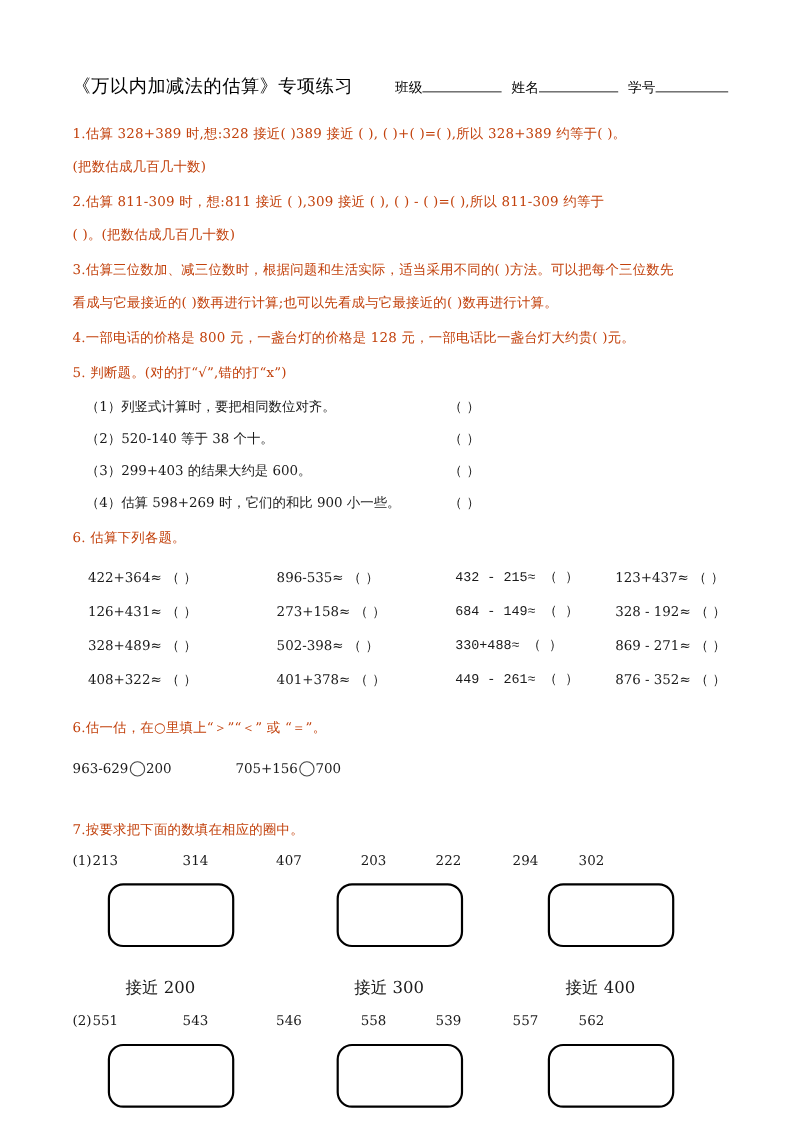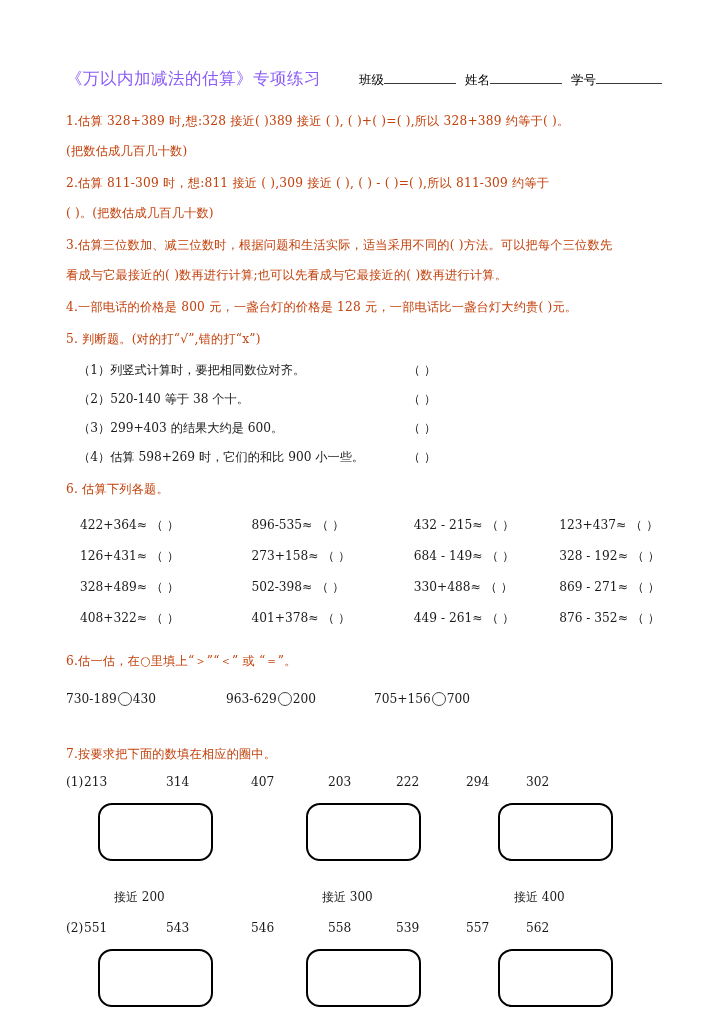--- a/index.html
+++ b/index.html
@@ -41,7 +41,7 @@
     font-size: 16.5px;
     font-family: "DejaVu Serif", "Liberation Serif", serif;
     letter-spacing: 0.5px;
-    color: #8b5cf6;
+    color: #000000;
   }
   .meta-group {
     margin-left: 38px;

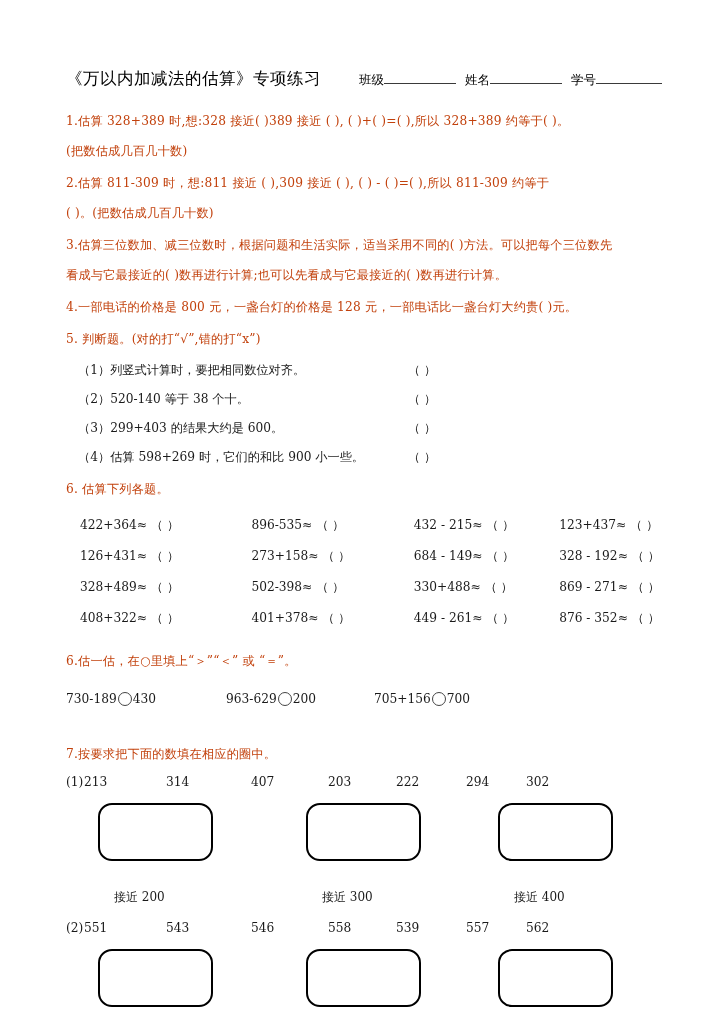--- a/index.html
+++ b/index.html
@@ -97,7 +97,7 @@
   }
   .calc-cell.c0 { width: 168px; padding-left: 14px; }
   .calc-cell.c1 { width: 160px; padding-left: 22px; }
-  .calc-cell.c2 { width: 150px; padding-left: 20px; }
+  .calc-cell.c2 { width: 150px; padding-left: 20px; font-family: Liberation Mono, monospace; }
   .calc-cell.c3 { width: 120px; padding-left: 12px; }
   .approx { font-size: 12.2px; }
 

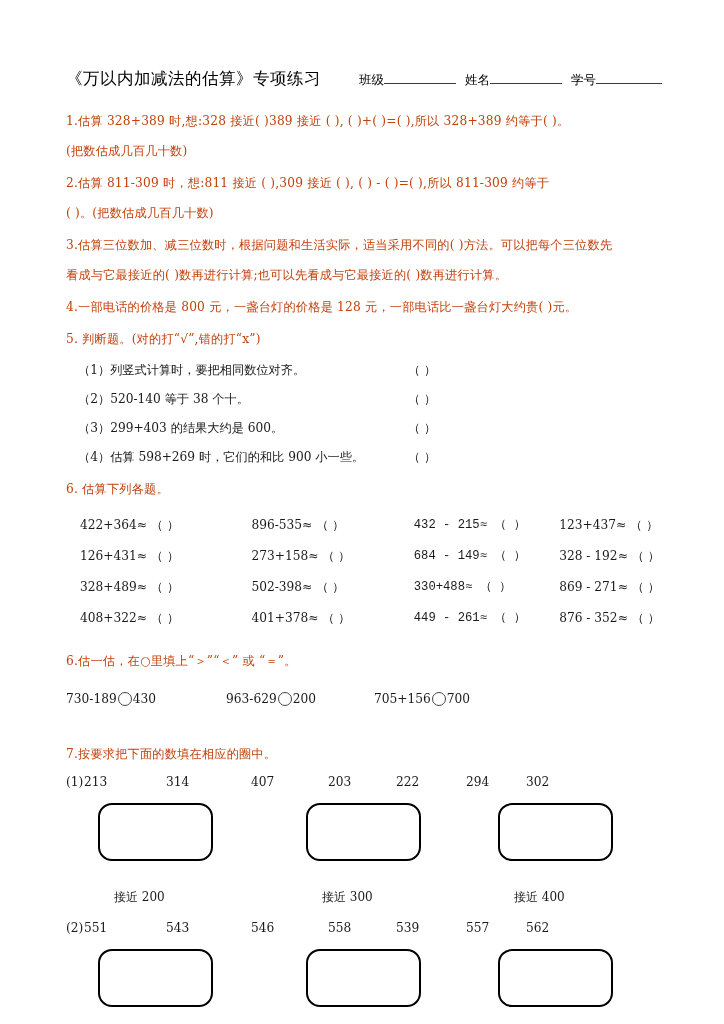--- a/index.html
+++ b/index.html
@@ -268,11 +268,6 @@
     <div class="q-block">
       <div class="q-line compare-head">6.估一估，在○里填上“＞”“＜” 或 “＝”。</div>
       <div class="compare-row">
-        <span class="compare-item ci0">
-          <span>730-189</span>
-          <span class="circle-blank"></span>
-          <span>430</span>
-        </span>
         <span class="compare-item ci2">
           <span>963-629</span>
           <span class="circle-blank"></span>

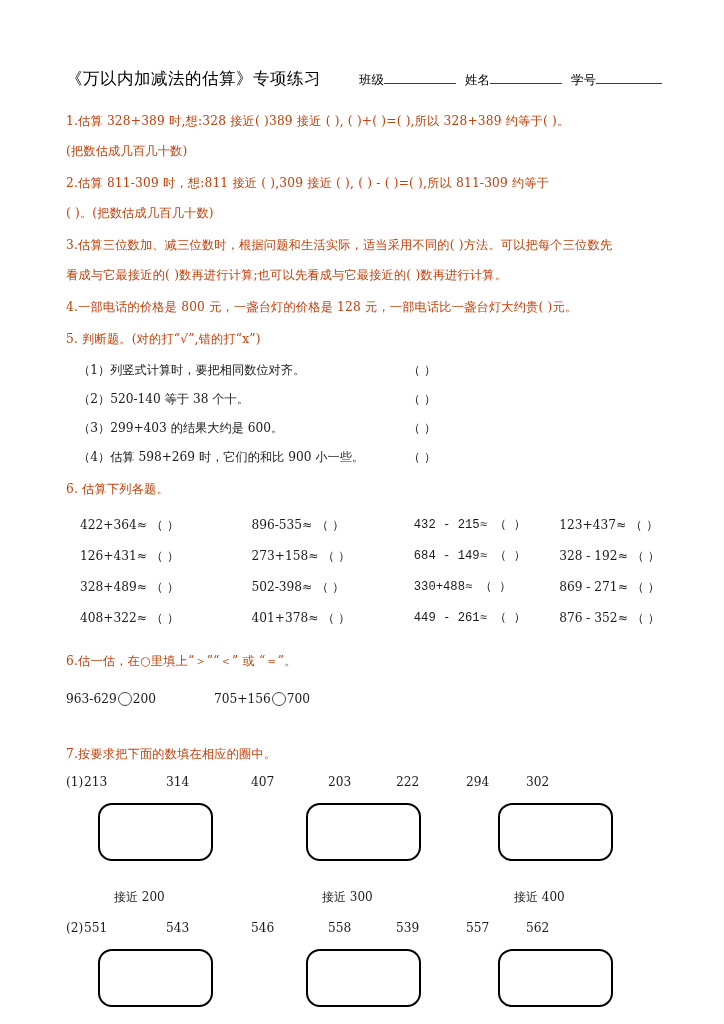--- a/index.html
+++ b/index.html
@@ -154,7 +154,7 @@
   .cap-strip {
     position: relative;
     height: 24px;
-    font-size: 12px;
+    font-size: 15px;
   }
   .cap-strip span { position: absolute; top: 0; }
   .grp-a { left: 32px; }

